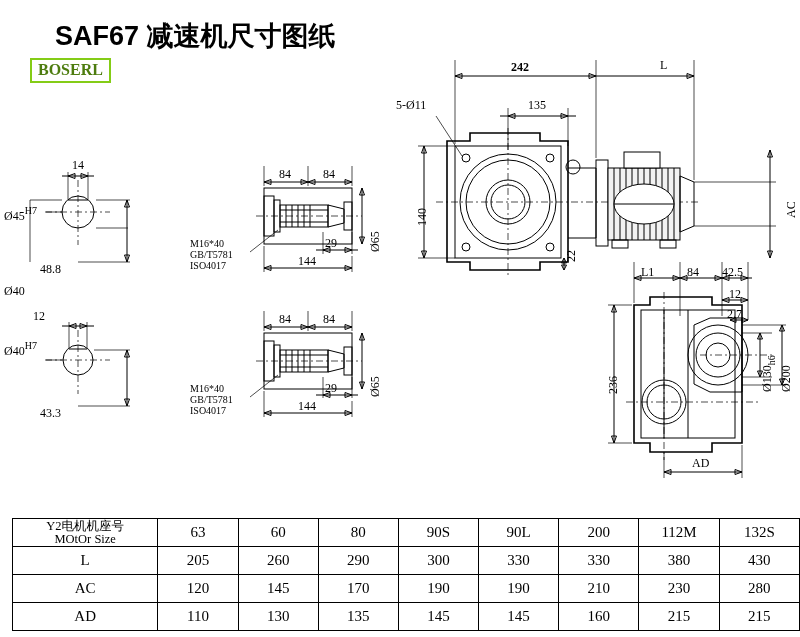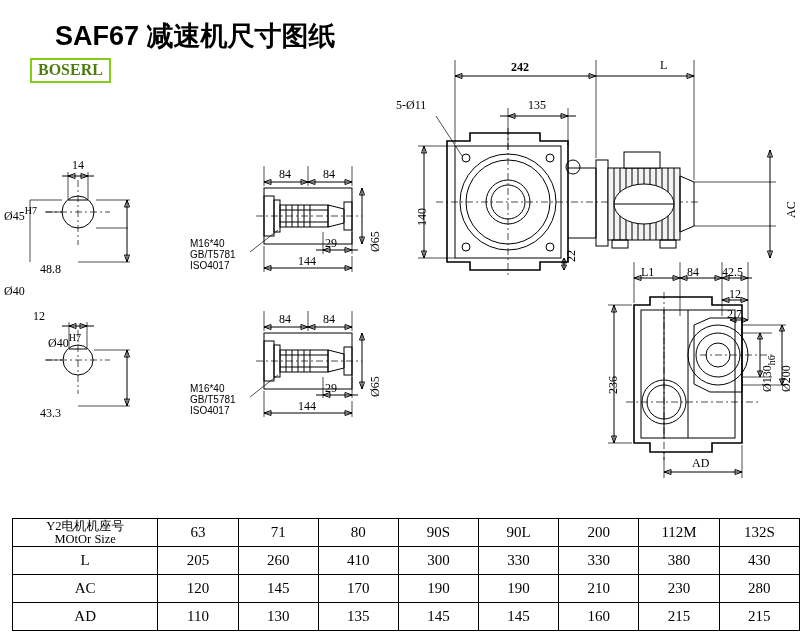--- a/index.html
+++ b/index.html
@@ -30,7 +30,7 @@
   
   .dim{font-family:"Liberation Serif",serif;font-size:12px;white-space:nowrap;}
   .dimsm{font-family:"Liberation Serif",serif;font-size:10px;white-space:nowrap;}
-  .note{font-family:Liberation Sans, sans-serif;font-size:10px;white-space:nowrap;line-height:11px;}
+  .note{font-family:Liberation Serif, serif;font-size:10px;white-space:nowrap;line-height:11px;}
   .rot90{transform:rotate(-90deg);transform-origin:left top;}
 
   svg{position:absolute;left:0;top:0;overflow:visible;}

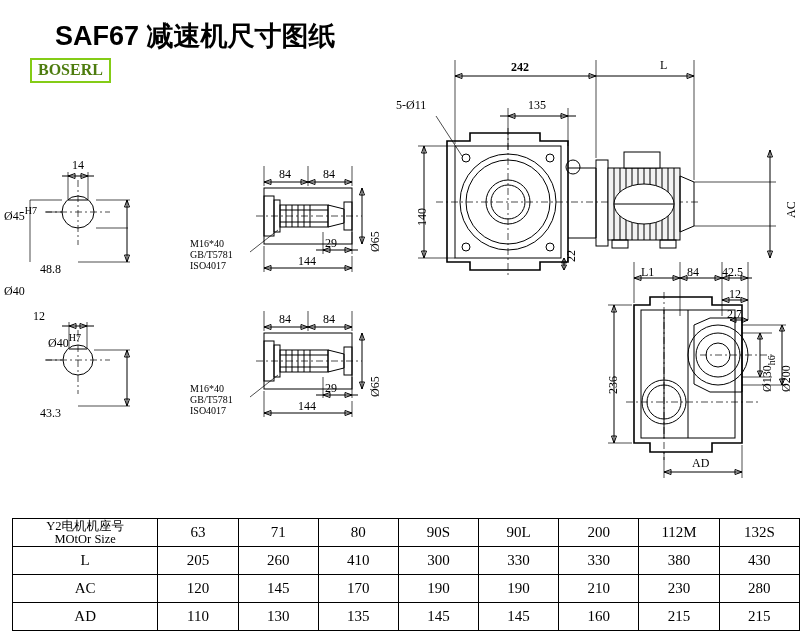--- a/index.html
+++ b/index.html
@@ -338,7 +338,7 @@
   <div class="dim" style="position:absolute;left:4px;top:284px;">Ø40</div>
 
   <div class="dim" style="position:absolute;left:33px;top:309px;">12</div>
-  <div style="position:absolute;left:4px;top:332px;margin-left:44px;">
+  <div style="position:absolute;left:4px;top:340px;">
     <span class="dim">Ø40</span><span class="dimsm" style="vertical-align:super;">H7</span>
   </div>
   <div class="dim" style="position:absolute;left:40px;top:406px;">43.3</div>

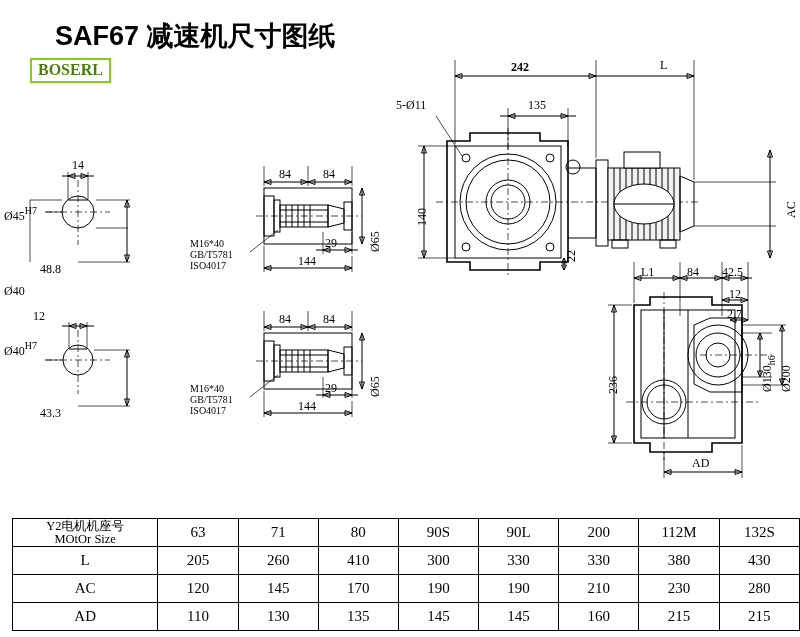--- a/index.html
+++ b/index.html
@@ -389,7 +389,7 @@
         <div class="hd2">MOtOr Size</div>
       </td>
       <td class="c">63</td>
-      <td class="c">71</td>
+      <td class="c">60</td>
       <td class="c">80</td>
       <td class="c">90S</td>
       <td class="c">90L</td>

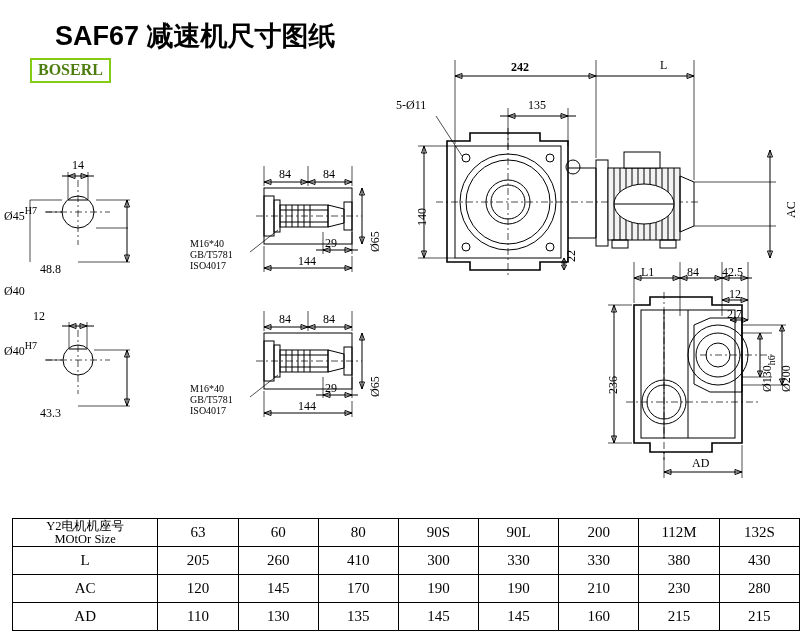--- a/index.html
+++ b/index.html
@@ -401,7 +401,7 @@
       <td class="rowhead">L</td>
       <td class="c">205</td>
       <td class="c">260</td>
-      <td class="c">410</td>
+      <td class="c">290</td>
       <td class="c">300</td>
       <td class="c">330</td>
       <td class="c">330</td>

